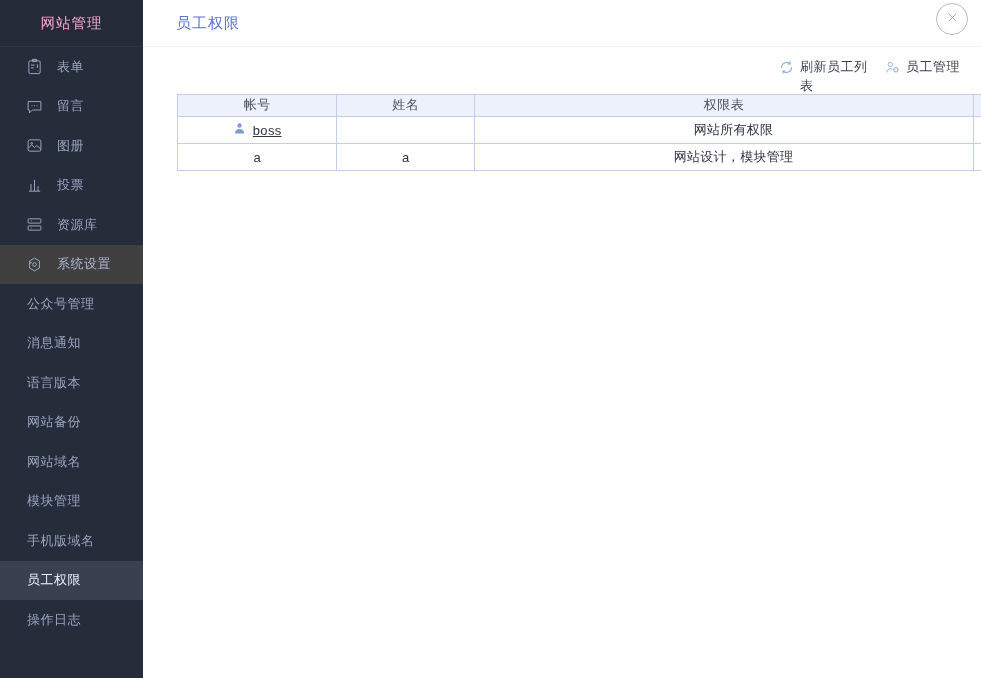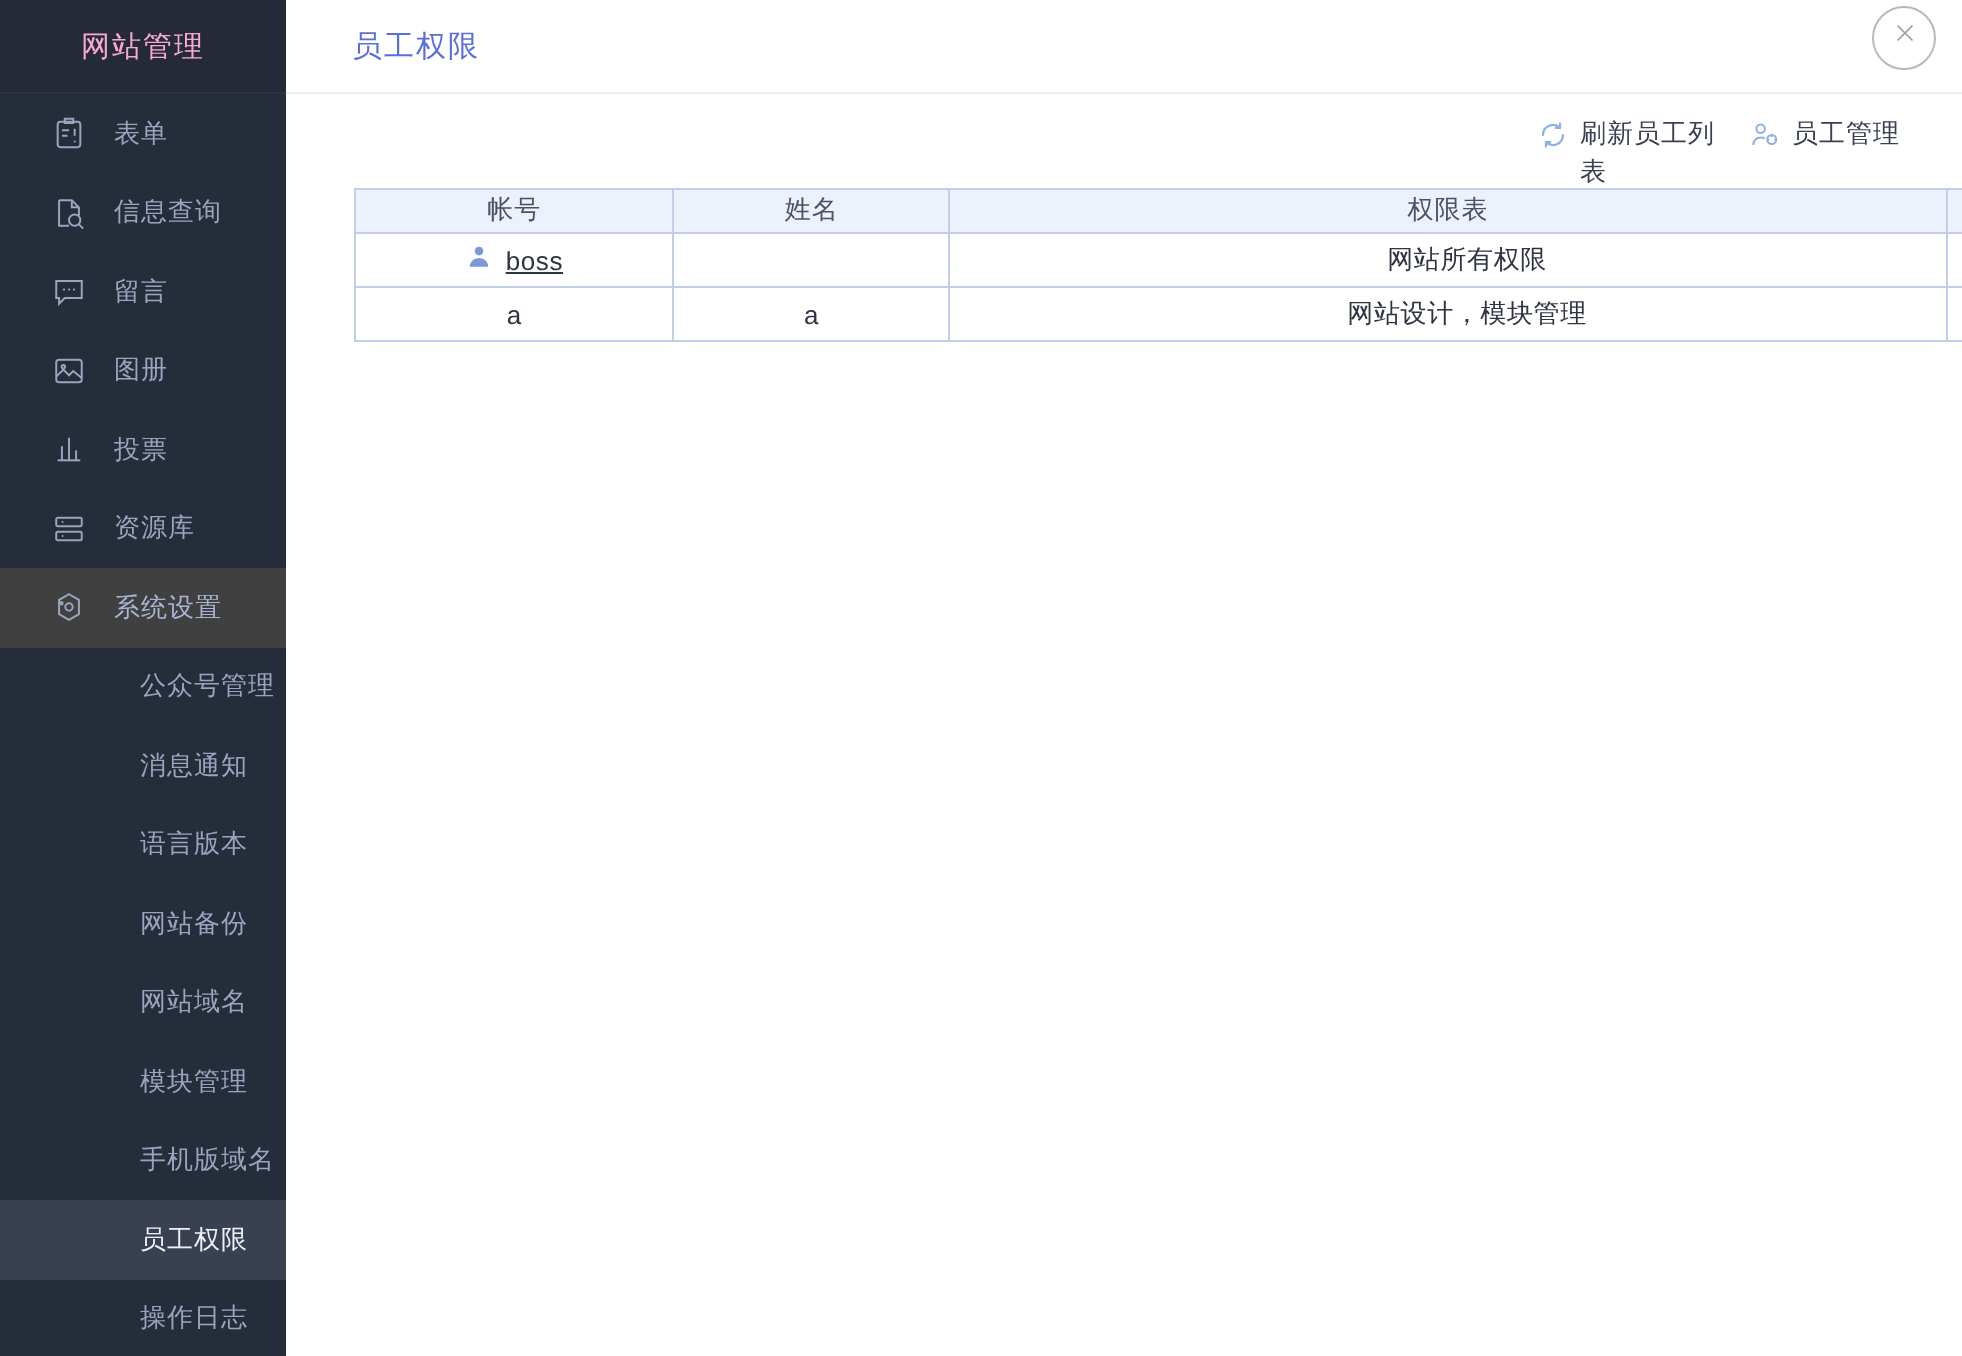--- a/index.html
+++ b/index.html
@@ -97,7 +97,7 @@
     justify-content:flex-end;
     align-items:flex-start;
     padding-top:10px;
-    padding-right:16px;
+    padding-right:6px;
     pointer-events:none;
   }
   .tool-btn {

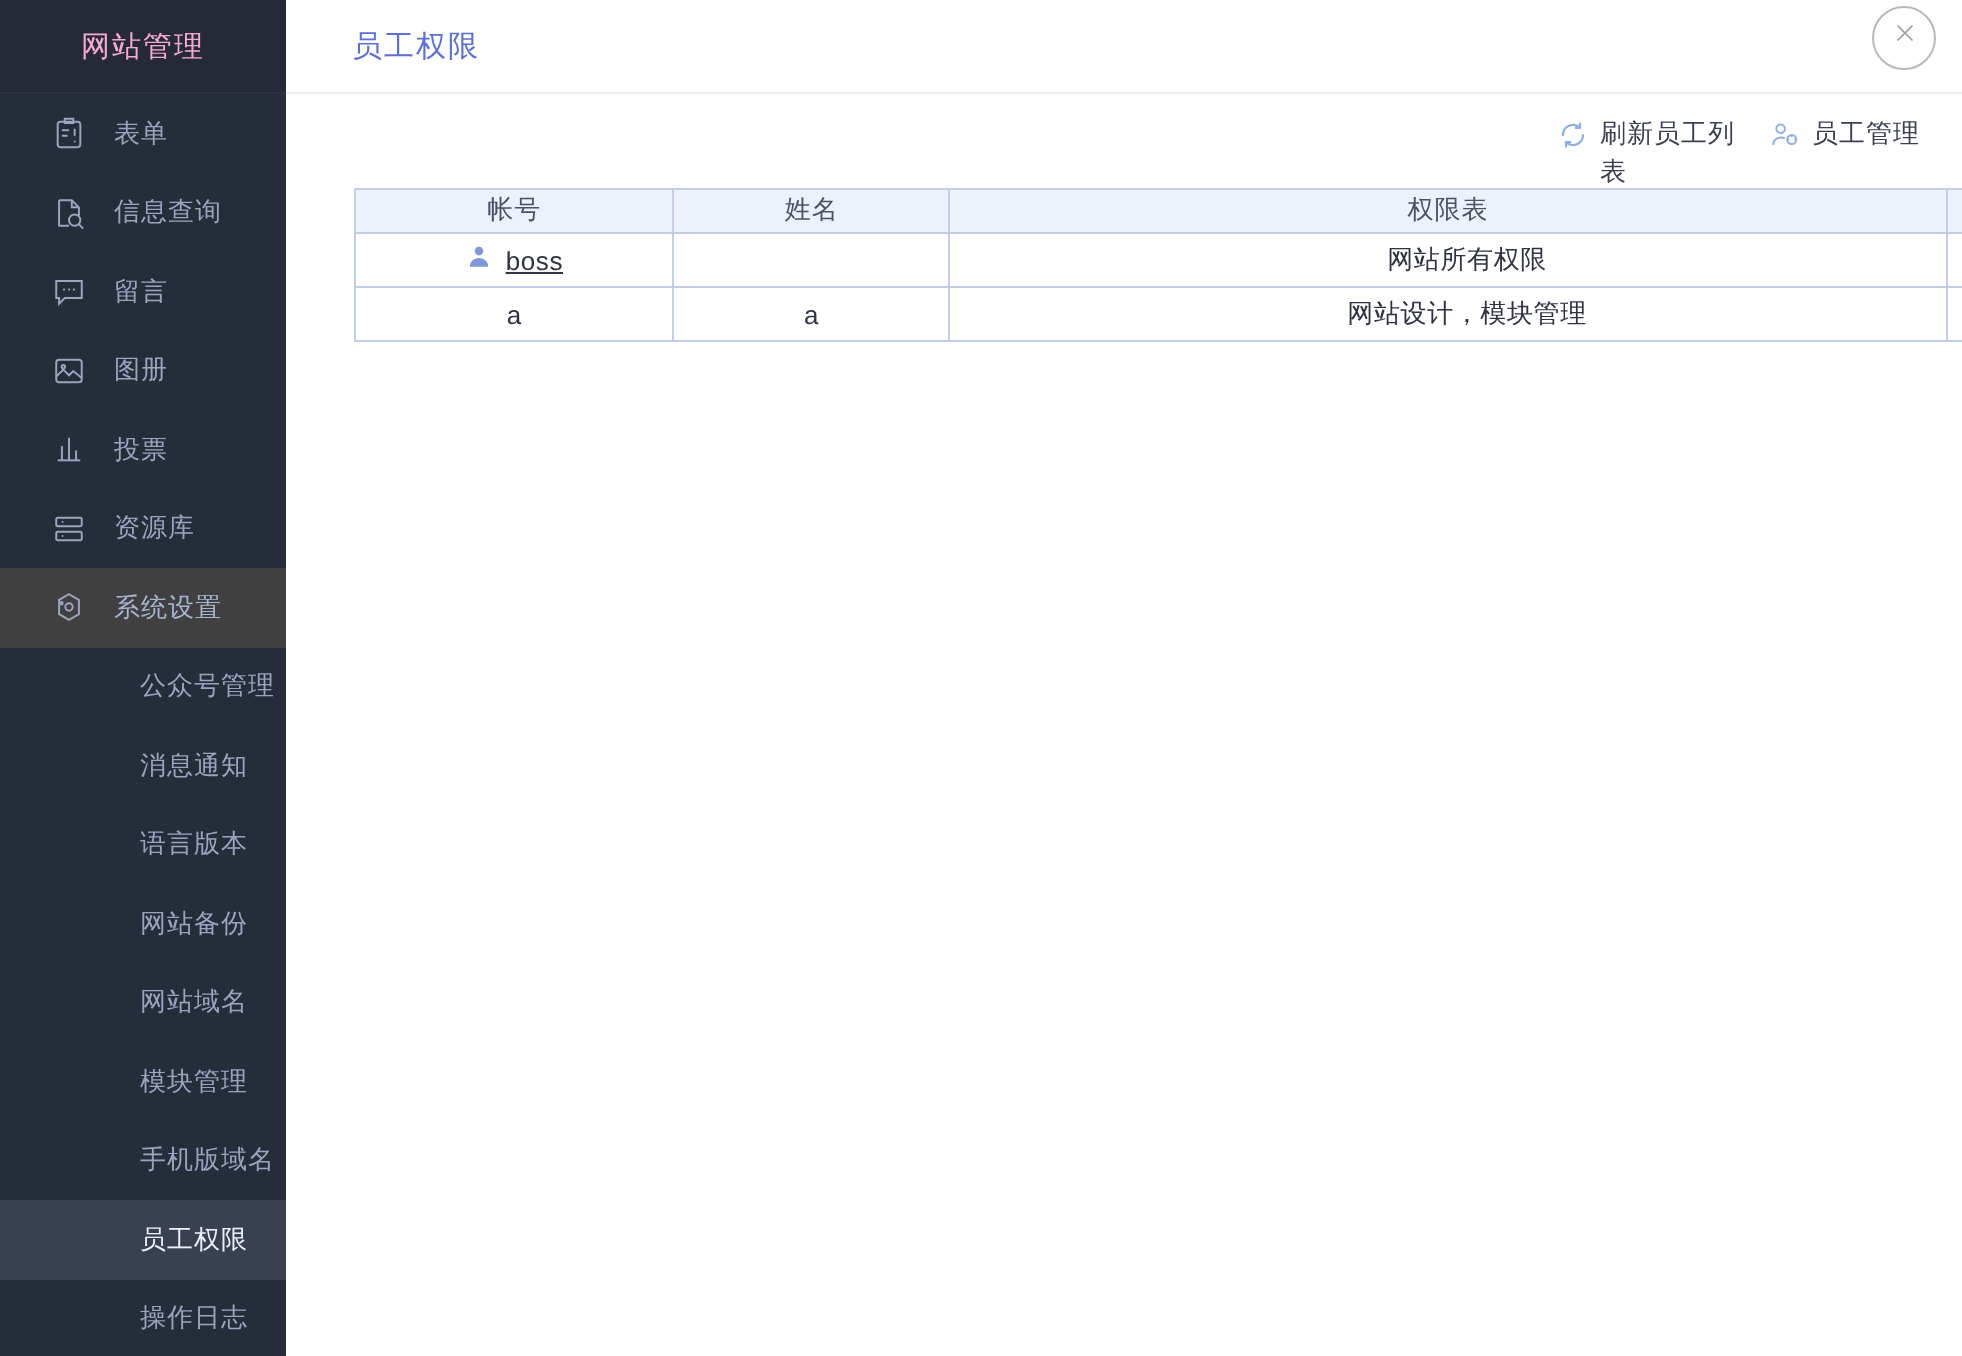--- a/index.html
+++ b/index.html
@@ -189,18 +189,6 @@
       <span class="lbl">表单</span>
     </div>
 
-    <div class="nav-item">
-      <span class="ico">
-        <svg class="icn" viewBox="0 0 24 24">
-            <path d="M5 3h9l5 5v6"></path>
-            <path d="M5 3v18h7"></path>
-            <path d="M14 3v5h5"></path>
-            <circle cx="16" cy="17" r="4"></circle>
-            <path d="M19 20l3 3"></path>
-          </svg>
-      </span>
-      <span class="lbl">信息查询</span>
-    </div>
 
     <div class="nav-item">
       <span class="ico">

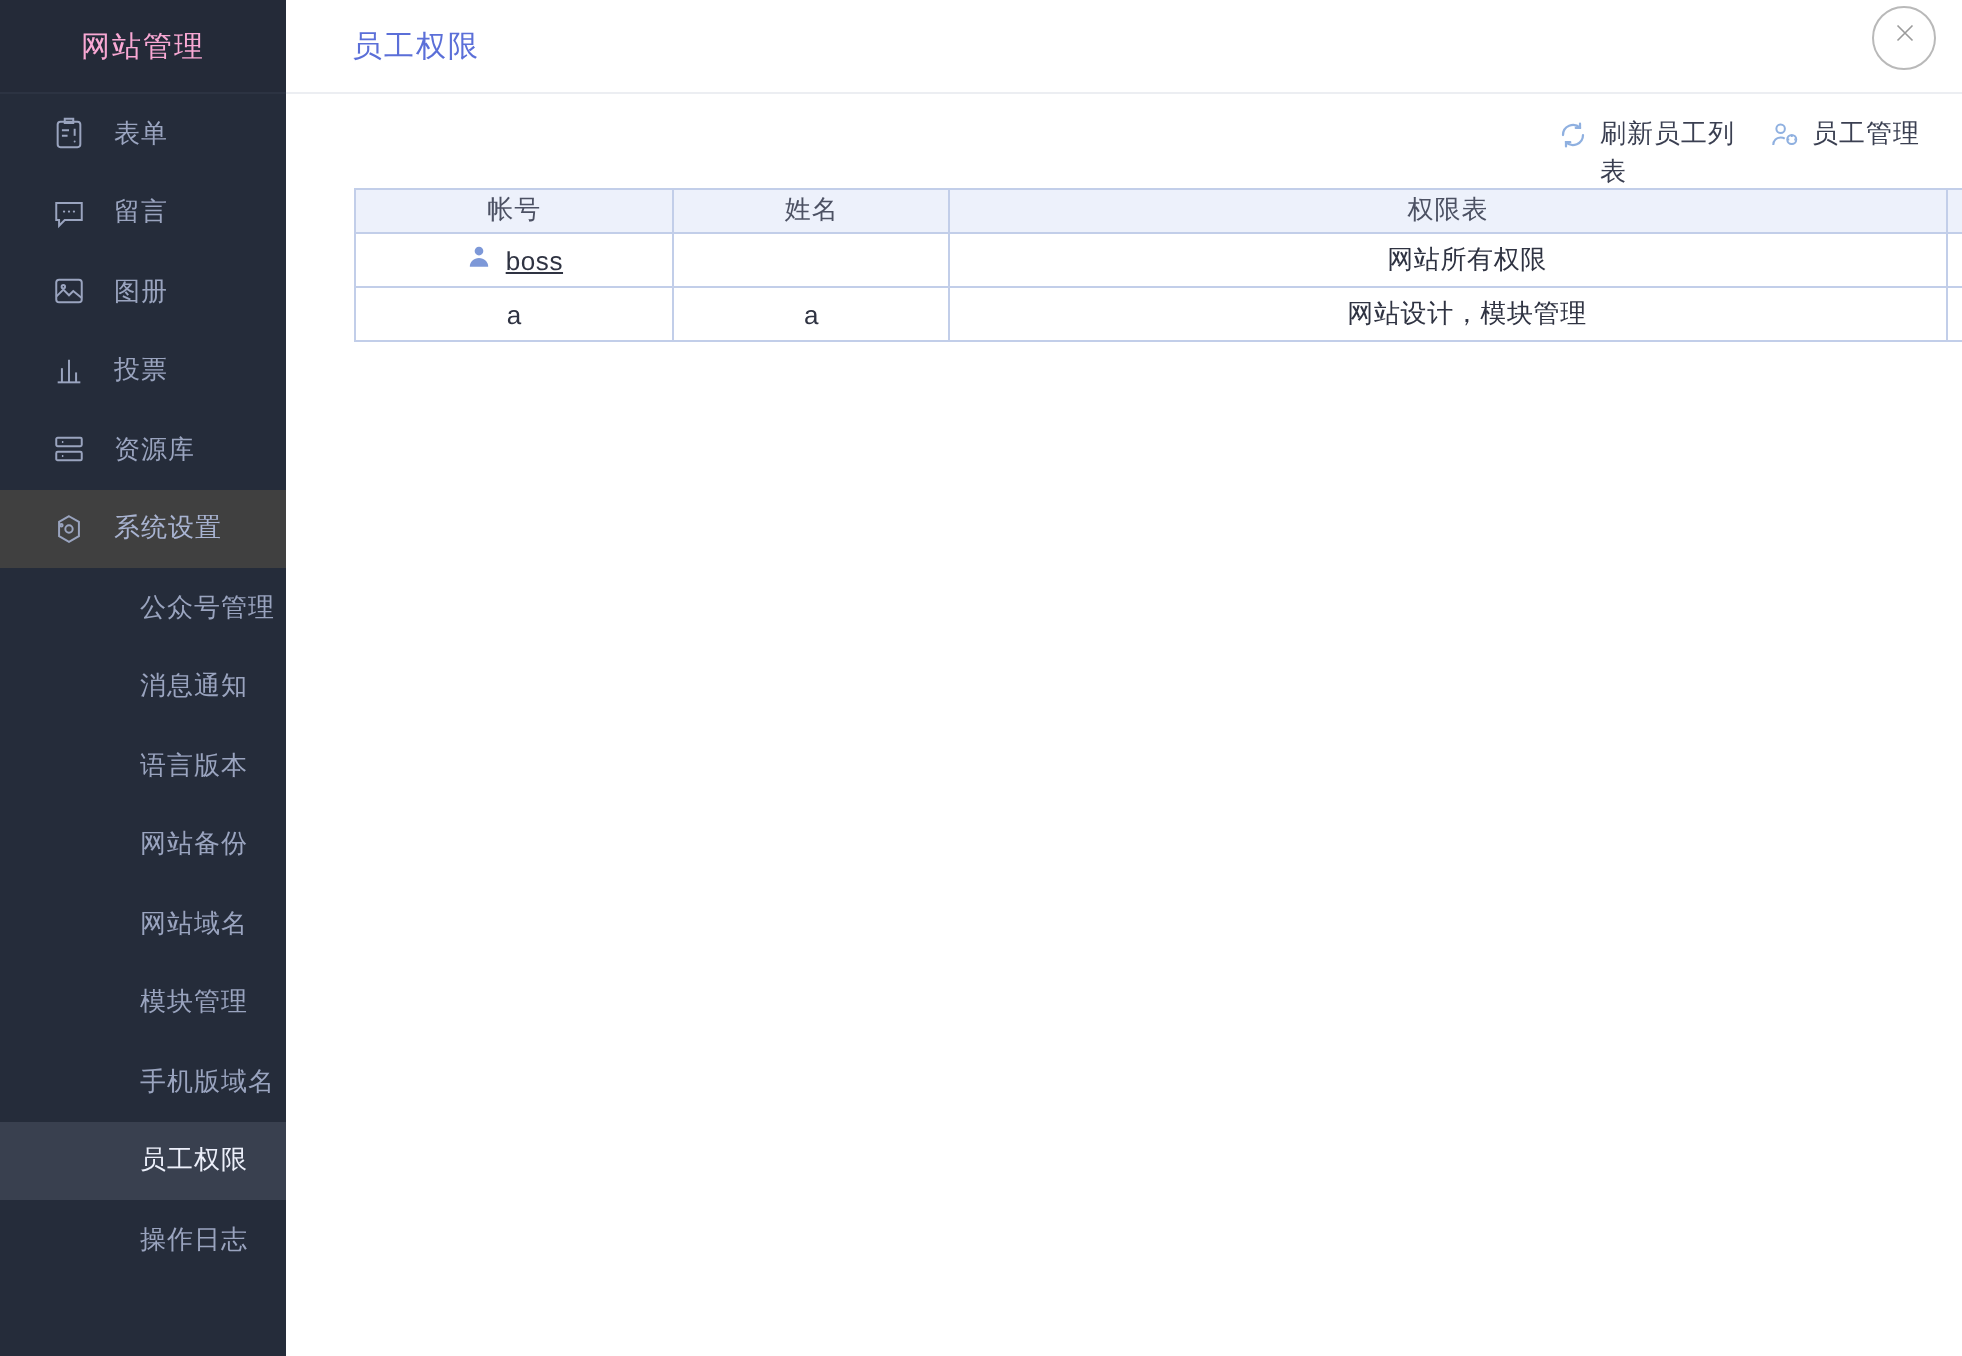--- a/index.html
+++ b/index.html
@@ -44,7 +44,7 @@
     color:#9aa4bf;
   }
   .nav-item .lbl { margin-left:9px; letter-spacing:0.5px; }
-  .nav-item.sub { padding-left:70px; }
+  .nav-item.sub { padding-left:27px; }
   .nav-item.sub .lbl { margin-left:0; }
   .nav-item.active-parent { background:#404040; color:#a9b4d2;font-family:Liberation Serif, serif; }
   .nav-item.active {

